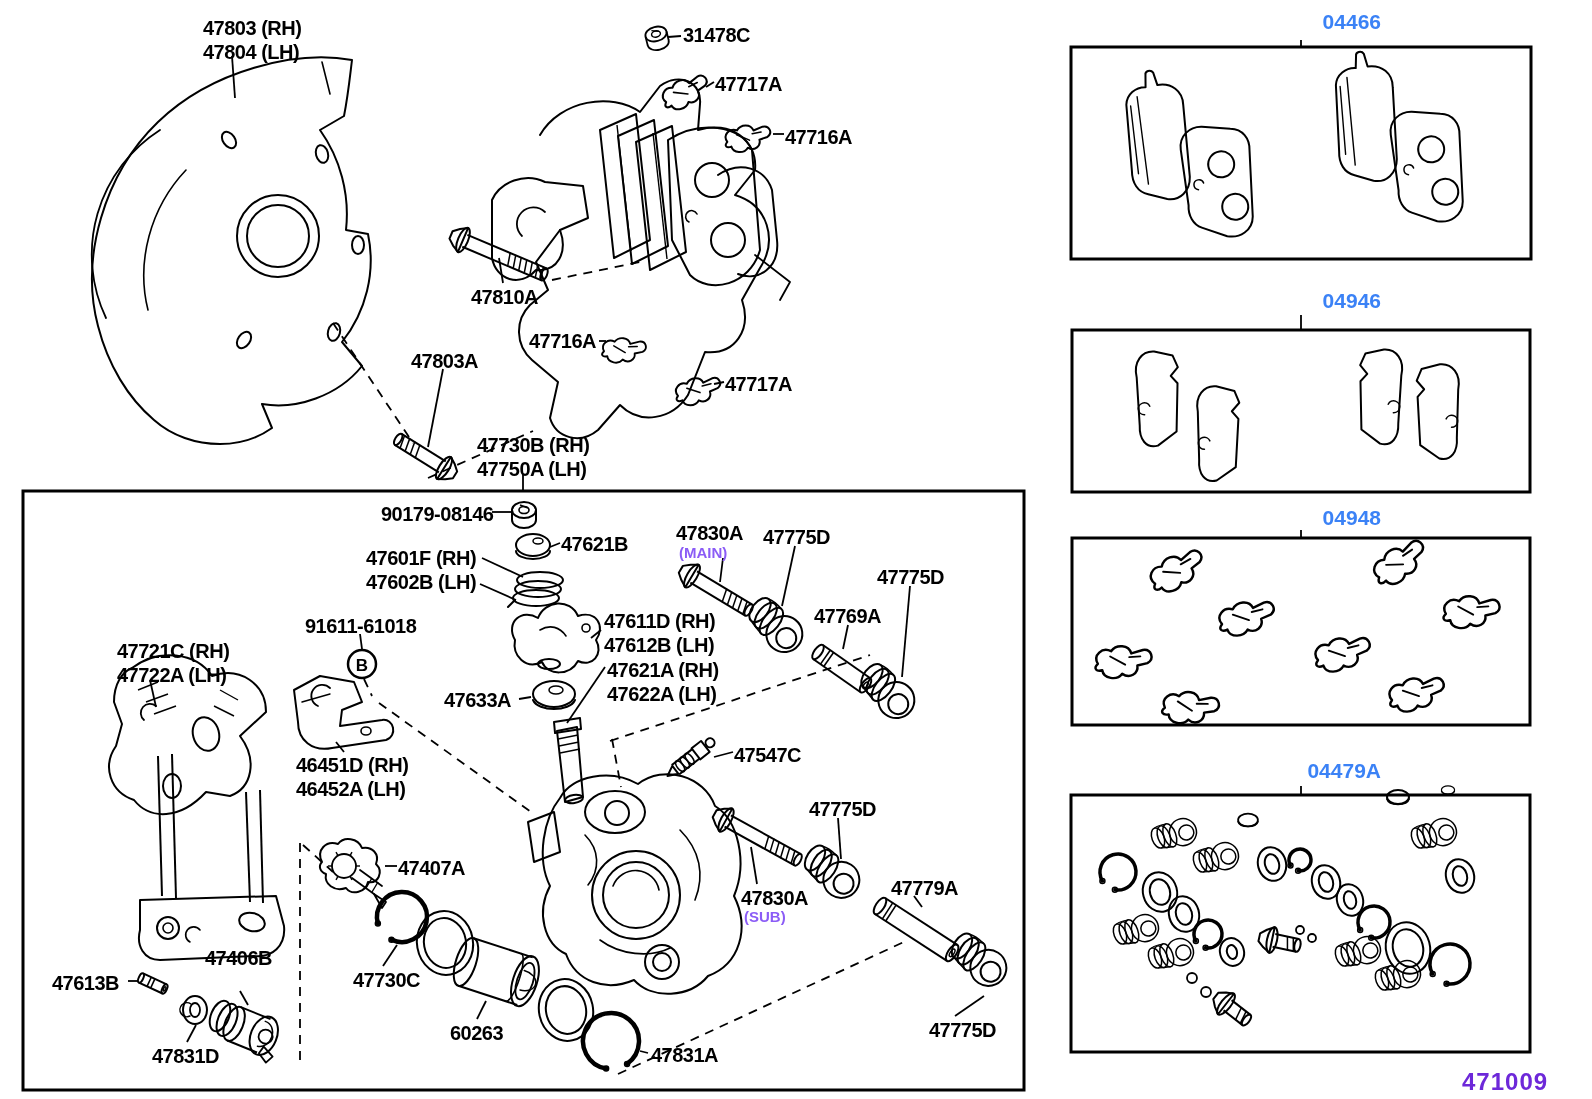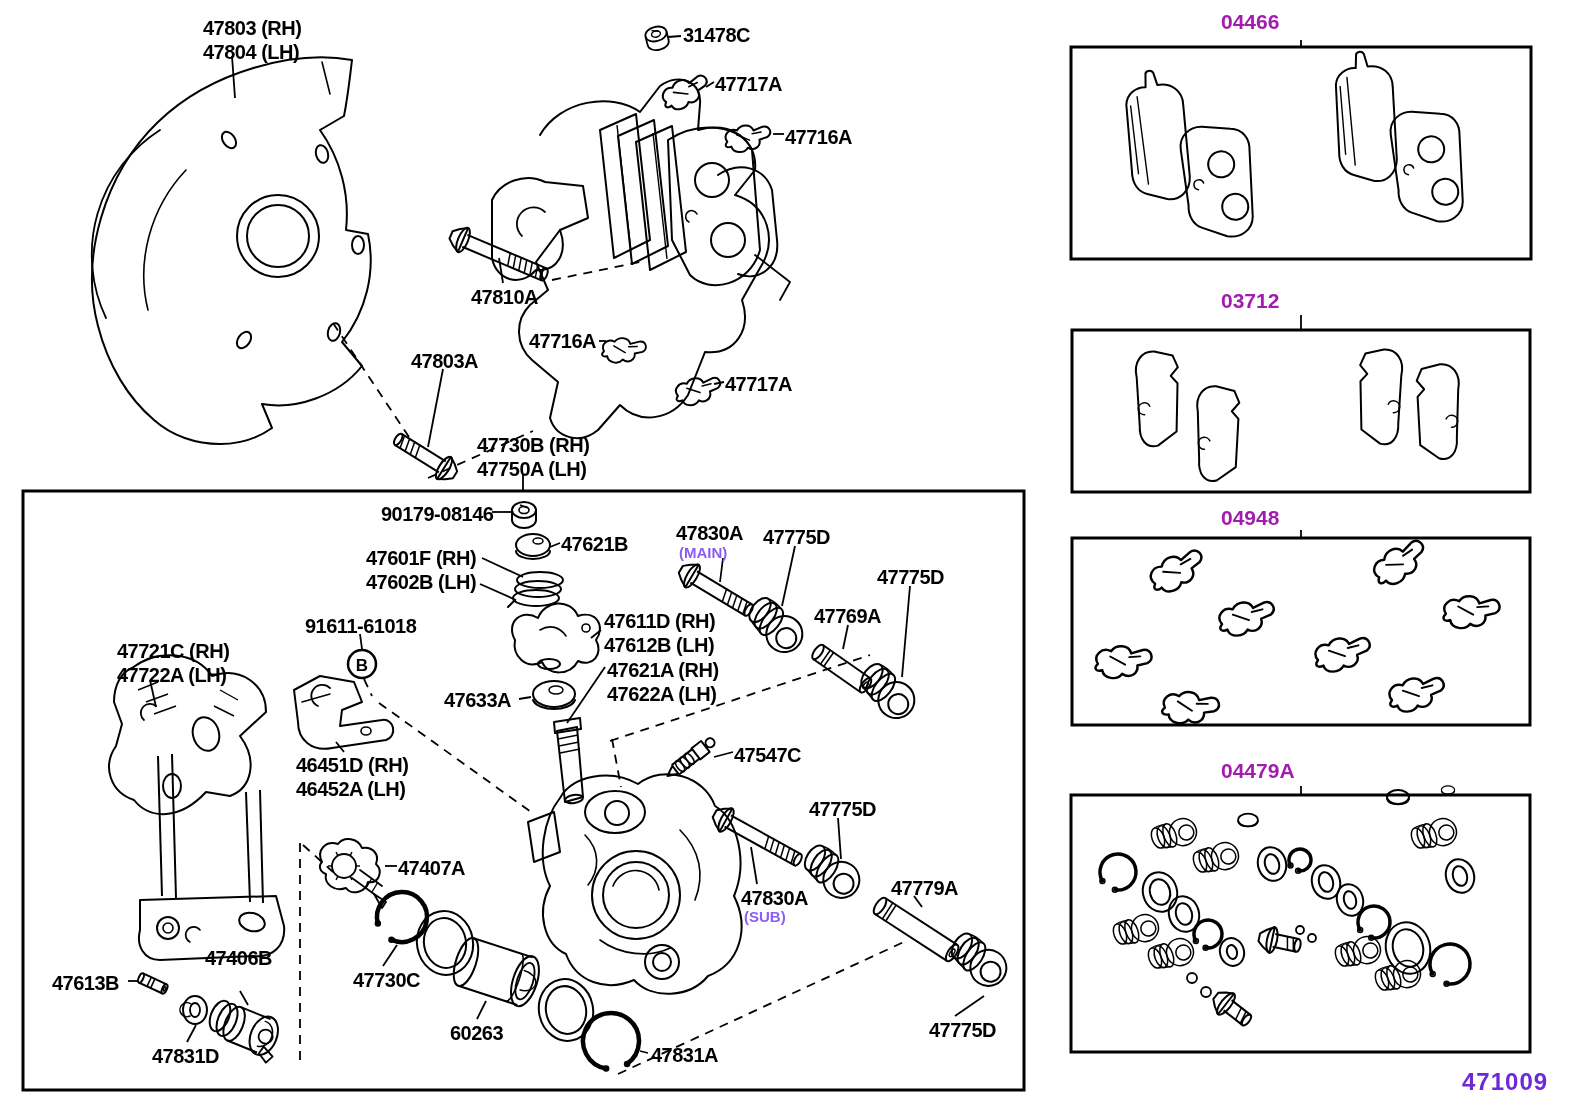--- a/index.html
+++ b/index.html
@@ -9,8 +9,8 @@
   .lbl{position:absolute;font-weight:bold;font-size:20px;line-height:24px;
        letter-spacing:-0.5px;color:#000;white-space:pre-line}
   .sub{position:absolute;font-weight:bold;font-size:15px;color:#8b5cf6}
-  .plbl{position:absolute;width:160px;text-align:left;font-weight:bold;
-        font-size:21px;color:#a21caf}
+  .plbl{position:absolute;width:160px;text-align:right;font-weight:bold;
+        font-size:21px;color:#3b82f6}
   .fig{position:absolute;font-weight:bold;font-size:24px;letter-spacing:1px;color:#6d28d9}
 </style>
 </head>

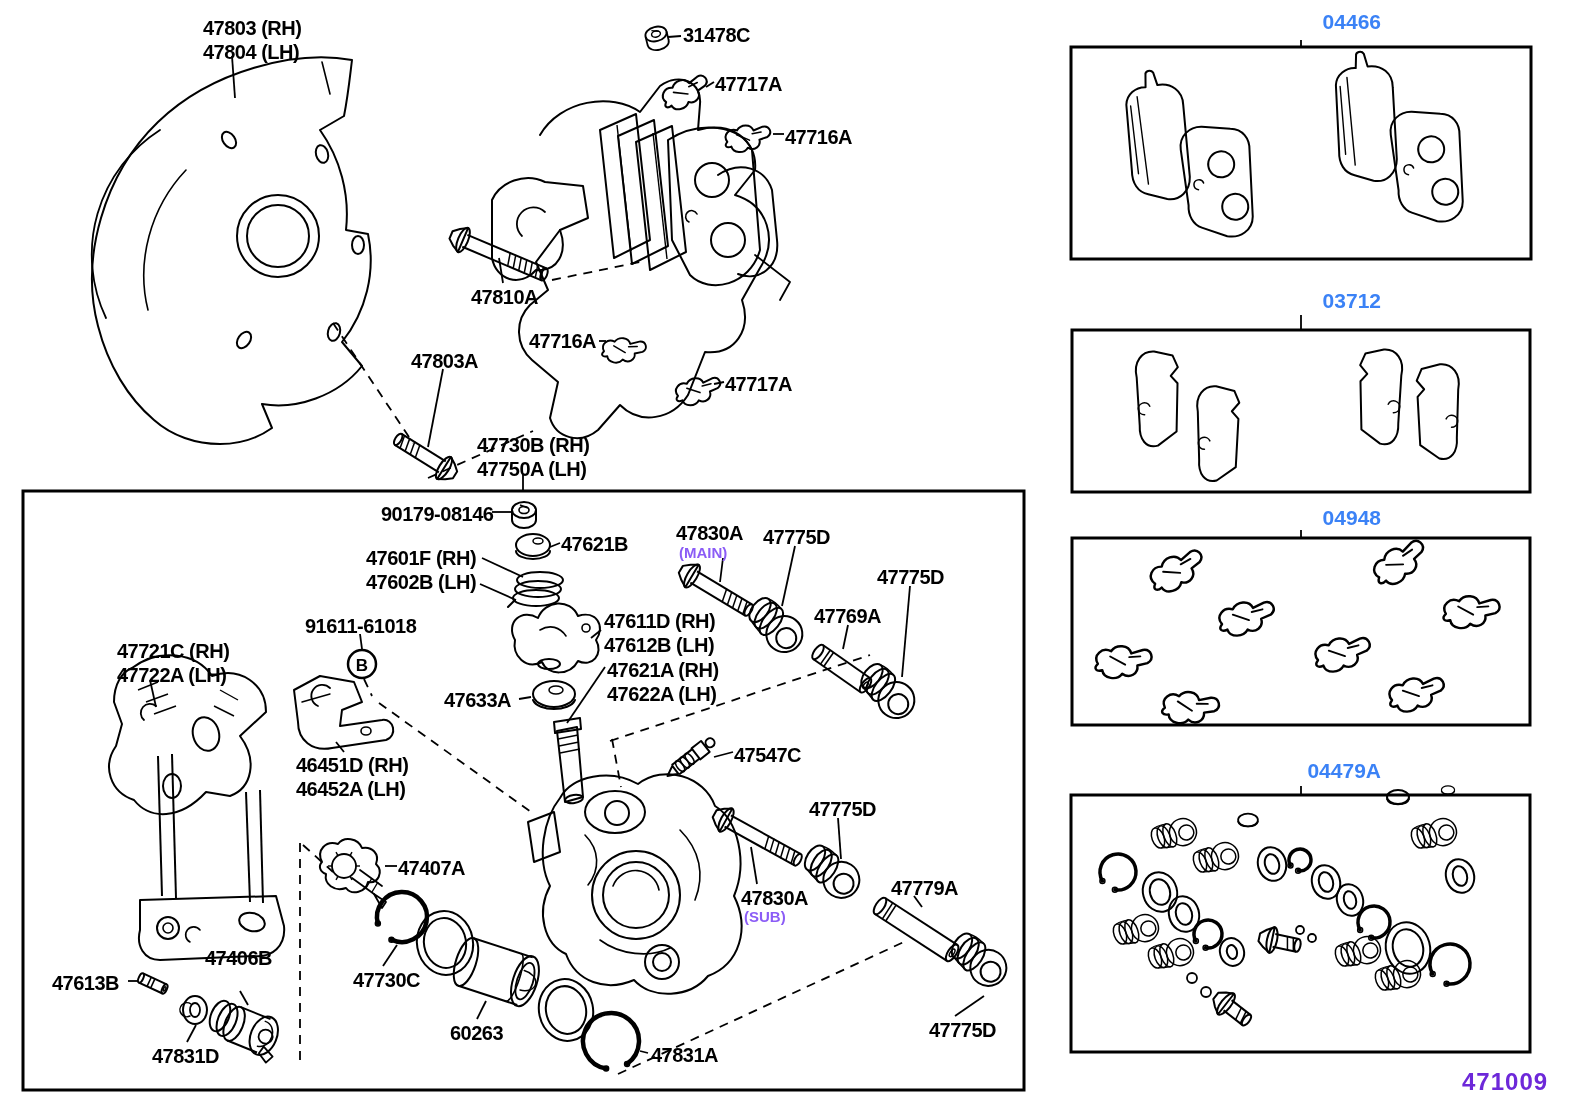--- a/index.html
+++ b/index.html
@@ -670,7 +670,7 @@
   <div class="lbl" style="left:929px;top:1018px">47775D</div>
 
   <div class="plbl" style="left:1221px;top:10px">04466</div>
-  <div class="plbl" style="left:1221px;top:289px">03712</div>
+  <div class="plbl" style="left:1221px;top:289px">04946</div>
   <div class="plbl" style="left:1221px;top:506px">04948</div>
   <div class="plbl" style="left:1221px;top:759px">04479A</div>
   <div class="fig" style="left:1462px;top:1068px">471009</div>

